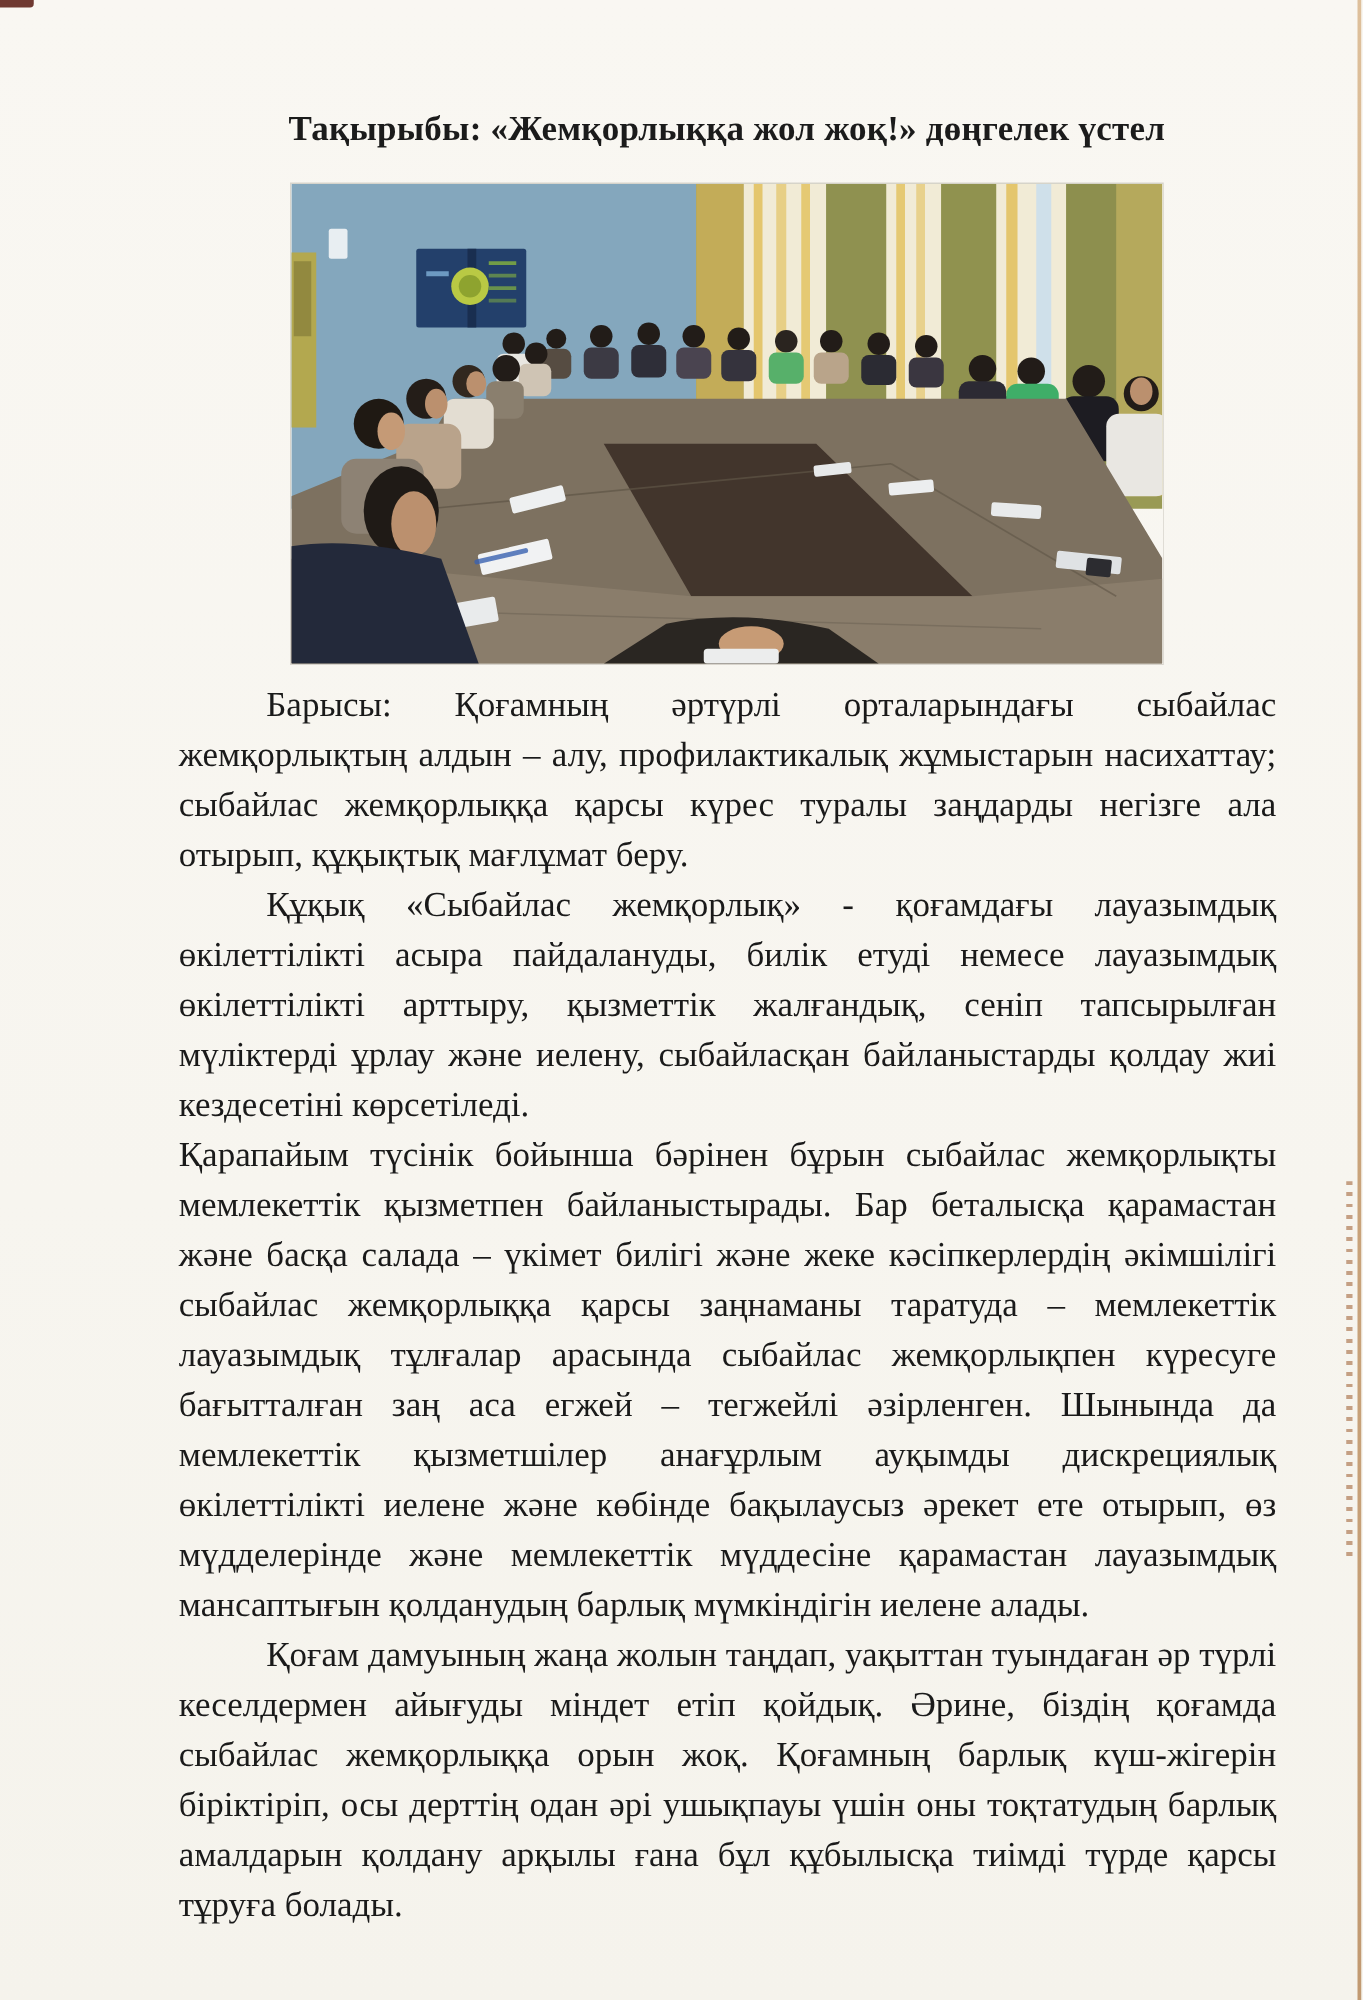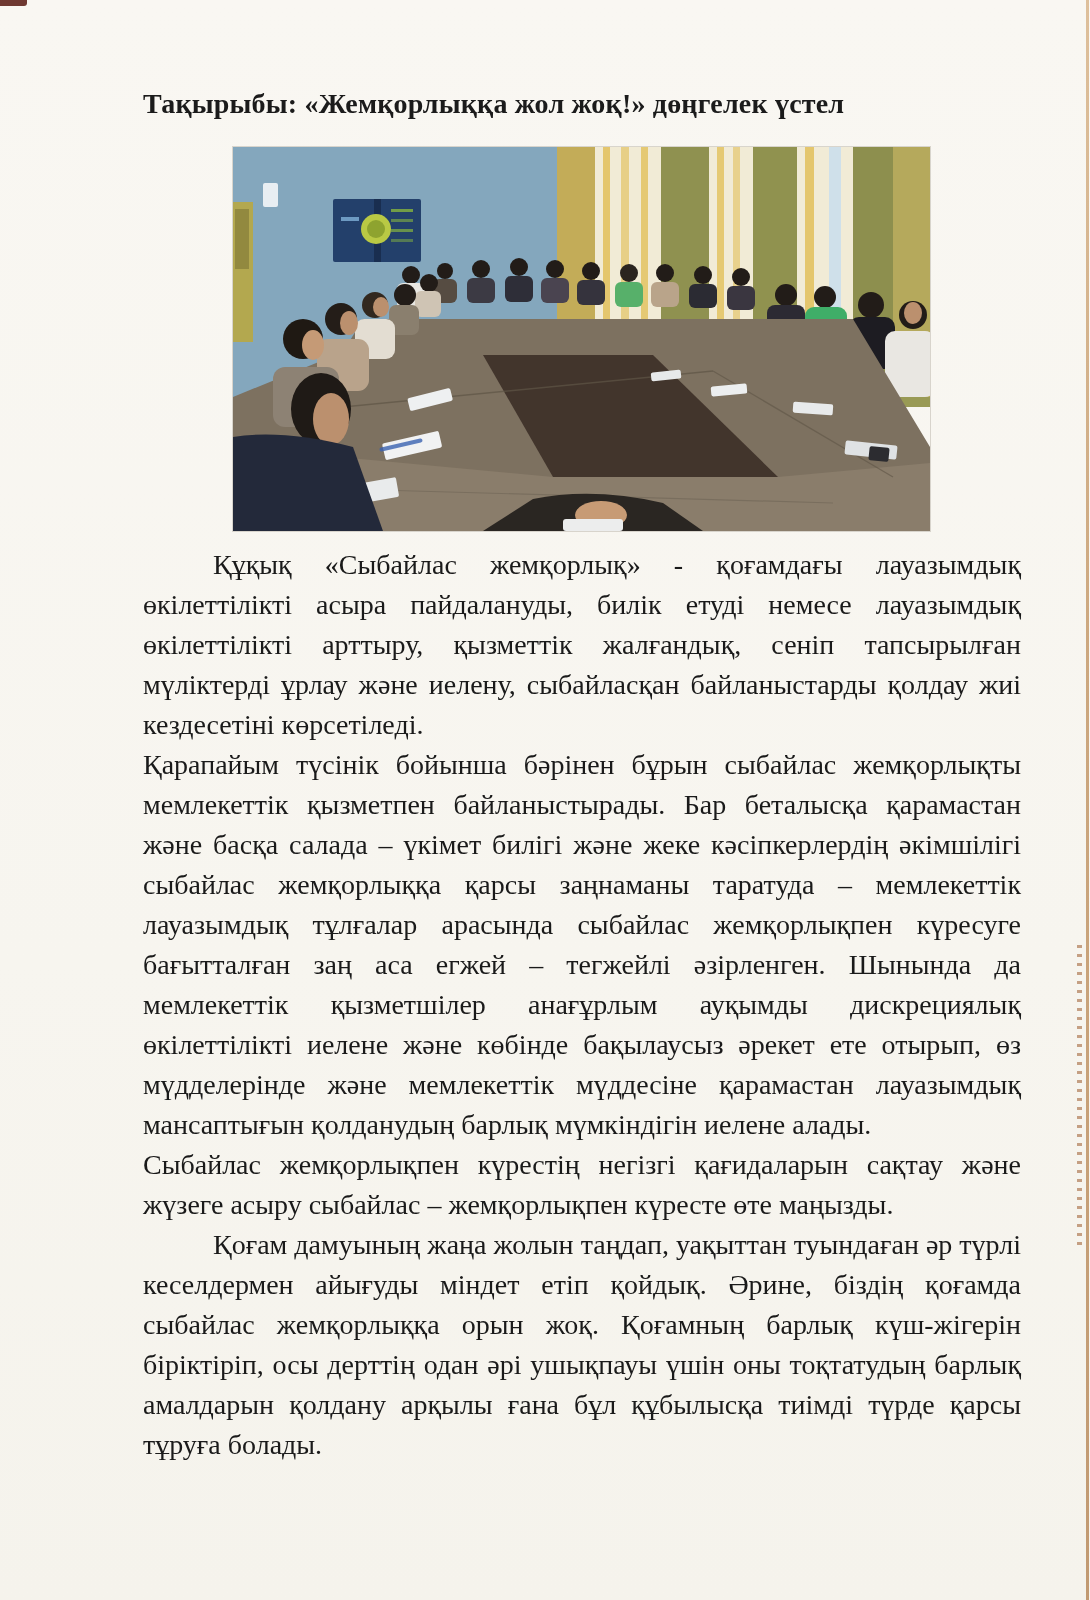--- a/index.html
+++ b/index.html
@@ -13,7 +13,7 @@
   .page{position:absolute;inset:0;background:linear-gradient(180deg,#f9f7f2 0%,#f7f5ef 60%,#f5f3ec 100%);}
   .doc-title{
     position:absolute;left:143px;top:88px;width:877px;
-    text-align:left;font-weight:bold;font-size:28px;color:#1b1b1b;
+    text-align:center;font-weight:bold;font-size:28px;color:#1b1b1b;
     letter-spacing:.2px;
   }
   .photo-frame{

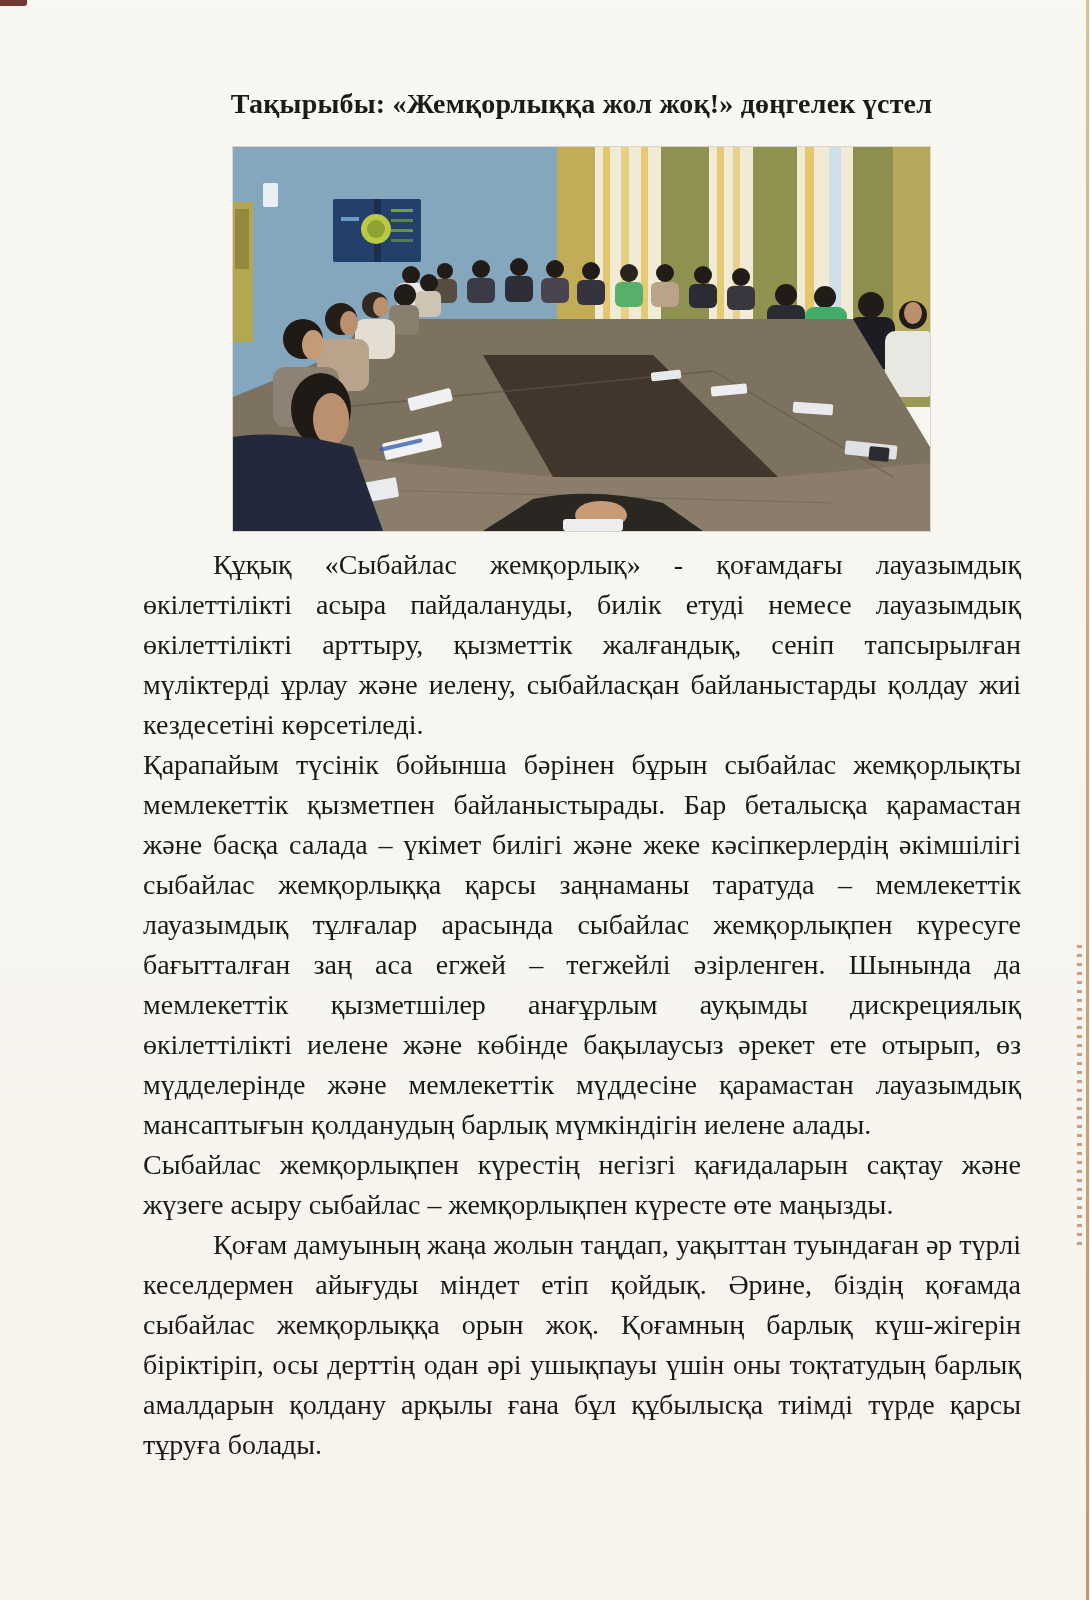--- a/index.html
+++ b/index.html
@@ -220,6 +220,7 @@
   </div>
 
   <div class="text-block">
+    <p class="indent">Барысы: Қоғамның әртүрлі орталарындағы сыбайлас жемқорлықтың алдын – алу, профилактикалық жұмыстарын насихаттау; сыбайлас жемқорлыққа қарсы күрес туралы заңдарды негізге ала отырып, құқықтық мағлұмат беру.</p>
     <p class="indent">Құқық «Сыбайлас жемқорлық» - қоғамдағы лауазымдық өкілеттілікті асыра пайдалануды, билік етуді немесе лауазымдық өкілеттілікті арттыру, қызметтік жалғандық, сеніп тапсырылған мүліктерді ұрлау және иелену, сыбайласқан байланыстарды қолдау жиі кездесетіні көрсетіледі.</p>
     <p>Қарапайым түсінік бойынша бәрінен бұрын сыбайлас жемқорлықты мемлекеттік қызметпен байланыстырады. Бар беталысқа қарамастан және басқа салада – үкімет билігі және жеке кәсіпкерлердің әкімшілігі сыбайлас жемқорлыққа қарсы заңнаманы таратуда – мемлекеттік лауазымдық тұлғалар арасында сыбайлас жемқорлықпен күресуге бағытталған заң аса егжей – тегжейлі әзірленген. Шынында да мемлекеттік қызметшілер анағұрлым ауқымды дискрециялық өкілеттілікті иелене және көбінде бақылаусыз әрекет ете отырып, өз мүдделерінде және мемлекеттік мүддесіне қарамастан лауазымдық мансаптығын қолданудың барлық мүмкіндігін иелене алады.</p>
     <p>Сыбайлас жемқорлықпен күрестің негізгі қағидаларын сақтау және жүзеге асыру сыбайлас – жемқорлықпен күресте өте маңызды.</p>

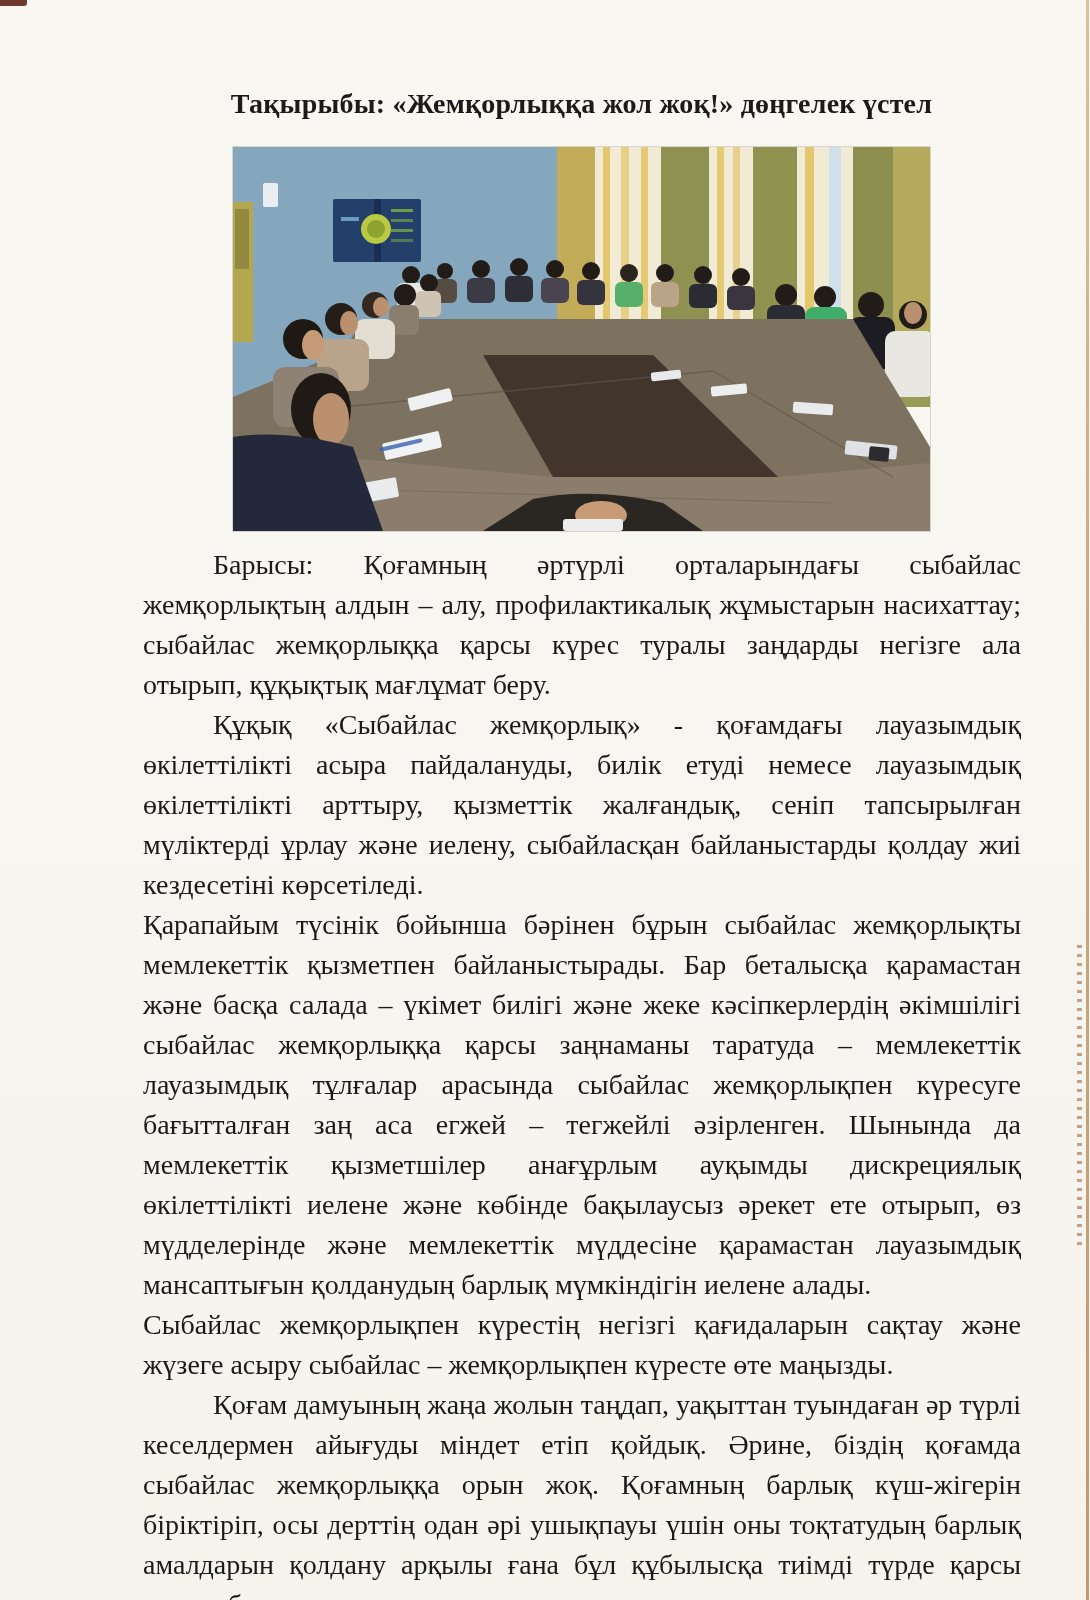--- a/index.html
+++ b/index.html
@@ -223,7 +223,6 @@
     <p class="indent">Барысы: Қоғамның әртүрлі орталарындағы сыбайлас жемқорлықтың алдын – алу, профилактикалық жұмыстарын насихаттау; сыбайлас жемқорлыққа қарсы күрес туралы заңдарды негізге ала отырып, құқықтық мағлұмат беру.</p>
     <p class="indent">Құқық «Сыбайлас жемқорлық» - қоғамдағы лауазымдық өкілеттілікті асыра пайдалануды, билік етуді немесе лауазымдық өкілеттілікті арттыру, қызметтік жалғандық, сеніп тапсырылған мүліктерді ұрлау және иелену, сыбайласқан байланыстарды қолдау жиі кездесетіні көрсетіледі.</p>
     <p>Қарапайым түсінік бойынша бәрінен бұрын сыбайлас жемқорлықты мемлекеттік қызметпен байланыстырады. Бар беталысқа қарамастан және басқа салада – үкімет билігі және жеке кәсіпкерлердің әкімшілігі сыбайлас жемқорлыққа қарсы заңнаманы таратуда – мемлекеттік лауазымдық тұлғалар арасында сыбайлас жемқорлықпен күресуге бағытталған заң аса егжей – тегжейлі әзірленген. Шынында да мемлекеттік қызметшілер анағұрлым ауқымды дискрециялық өкілеттілікті иелене және көбінде бақылаусыз әрекет ете отырып, өз мүдделерінде және мемлекеттік мүддесіне қарамастан лауазымдық мансаптығын қолданудың барлық мүмкіндігін иелене алады.</p>
-    <p>Сыбайлас жемқорлықпен күрестің негізгі қағидаларын сақтау және жүзеге асыру сыбайлас – жемқорлықпен күресте өте маңызды.</p>
     <p class="indent">Қоғам дамуының жаңа жолын таңдап, уақыттан туындаған әр түрлі кеселдермен айығуды міндет етіп қойдық. Әрине, біздің қоғамда сыбайлас жемқорлыққа орын жоқ. Қоғамның барлық күш-жігерін біріктіріп, осы дерттің одан әрі ушықпауы үшін оны тоқтатудың барлық амалдарын қолдану арқылы ғана бұл құбылысқа тиімді түрде қарсы тұруға болады.</p>
 
   </div>

